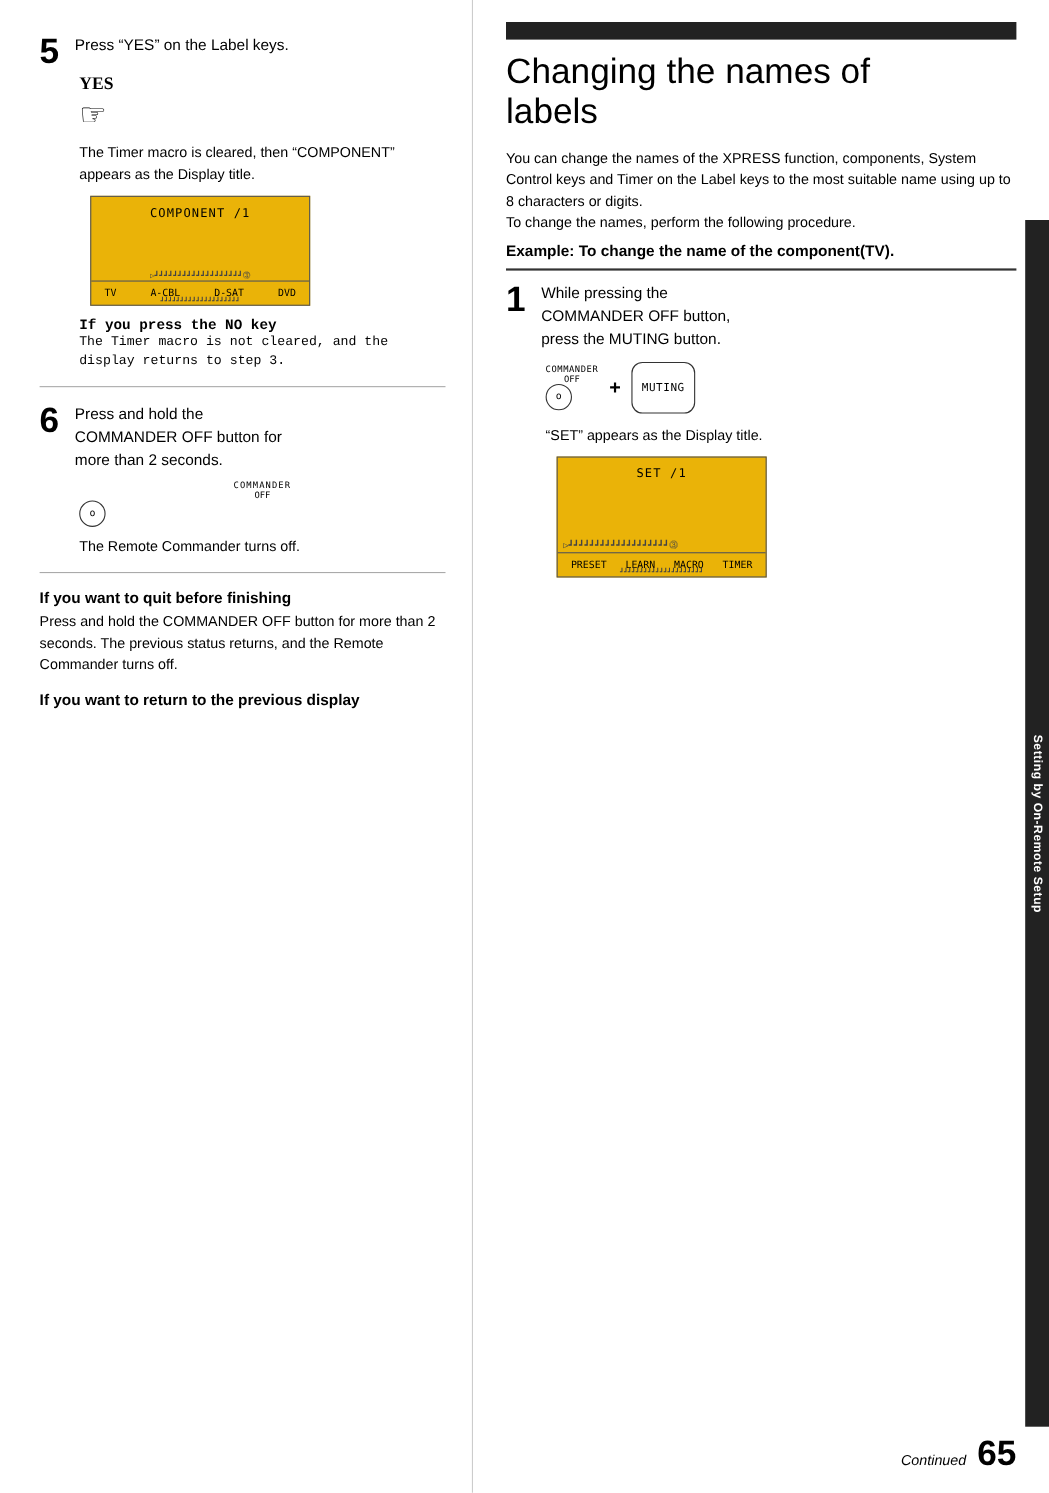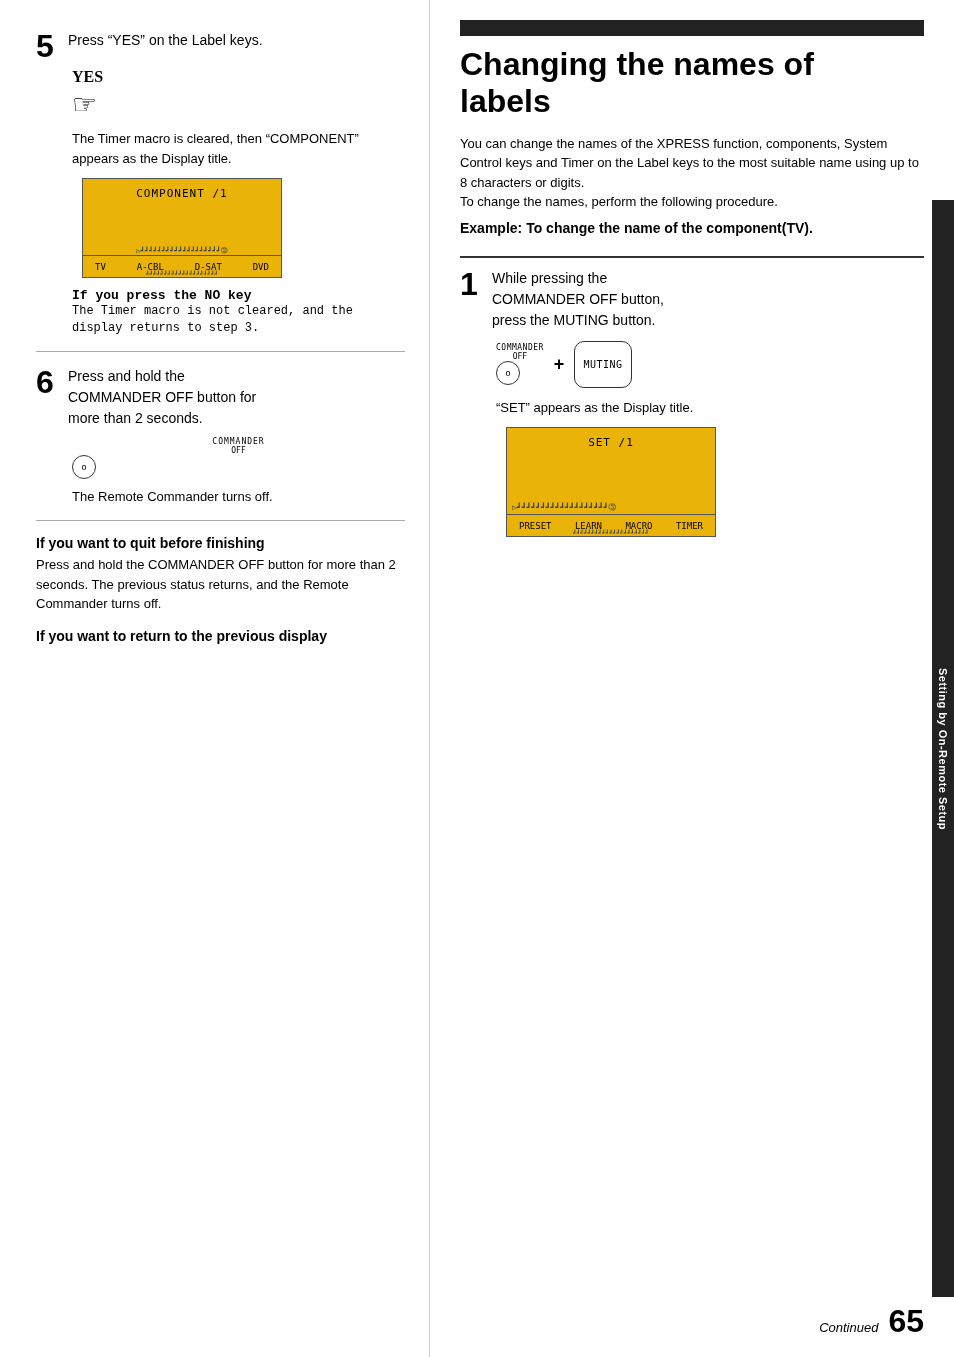--- a/index.html
+++ b/index.html
@@ -181,7 +181,7 @@
     }
     .right-title {
       font-size: 32px;
-      font-weight: bold;
+      font-weight: normal;
       line-height: 1.15;
       margin-bottom: 14px;
     }

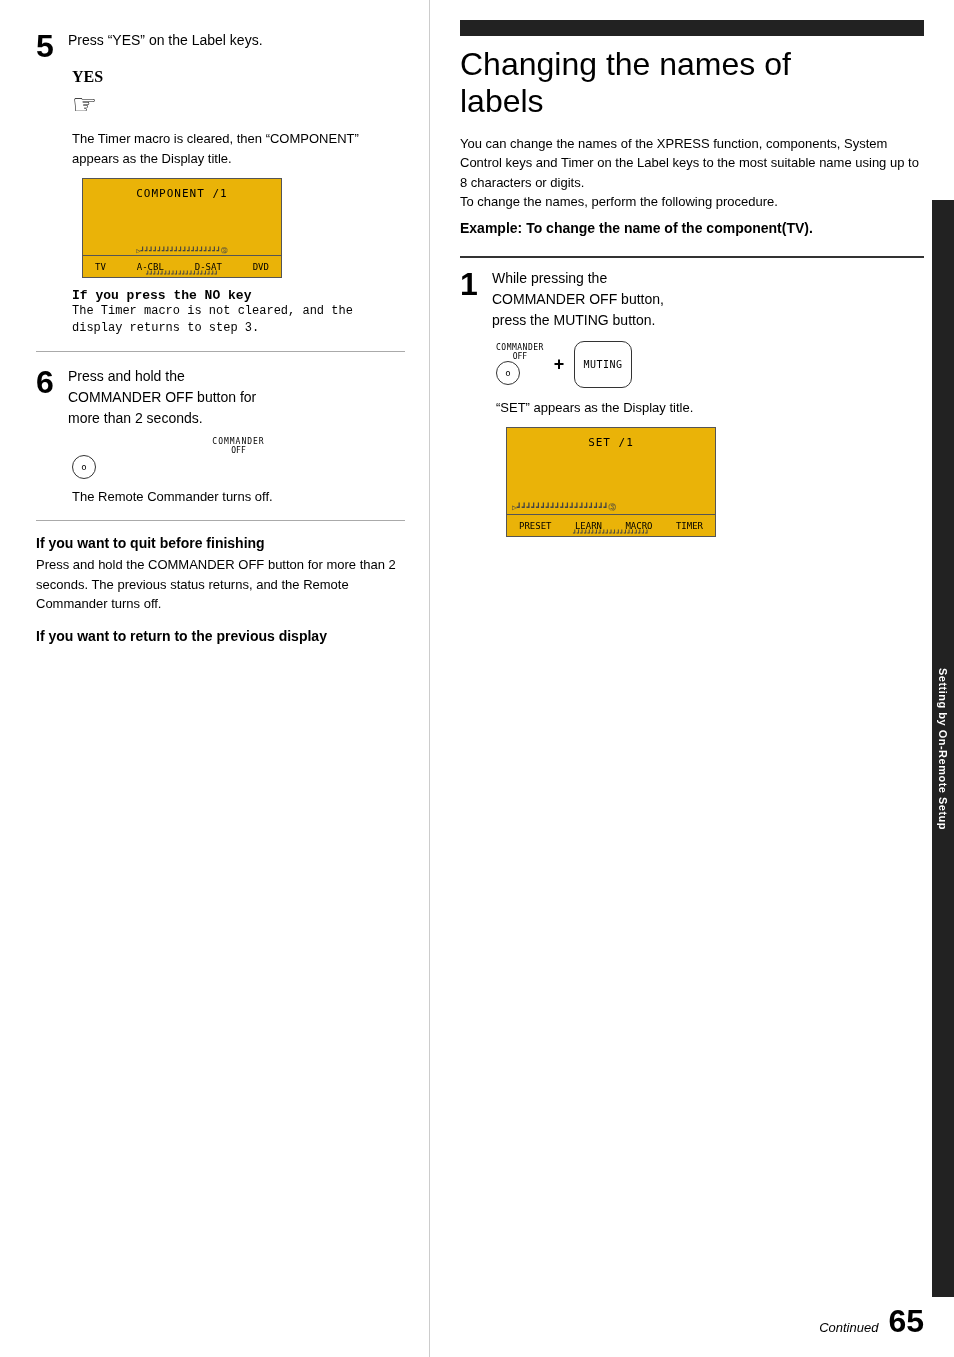--- a/index.html
+++ b/index.html
@@ -191,7 +191,7 @@
       font-size: 14px;
       font-weight: bold;
       border-bottom: 2px solid #333;
-      padding-bottom: 20px;
+      padding-bottom: 8px;
       margin-bottom: 10px;
     }
 

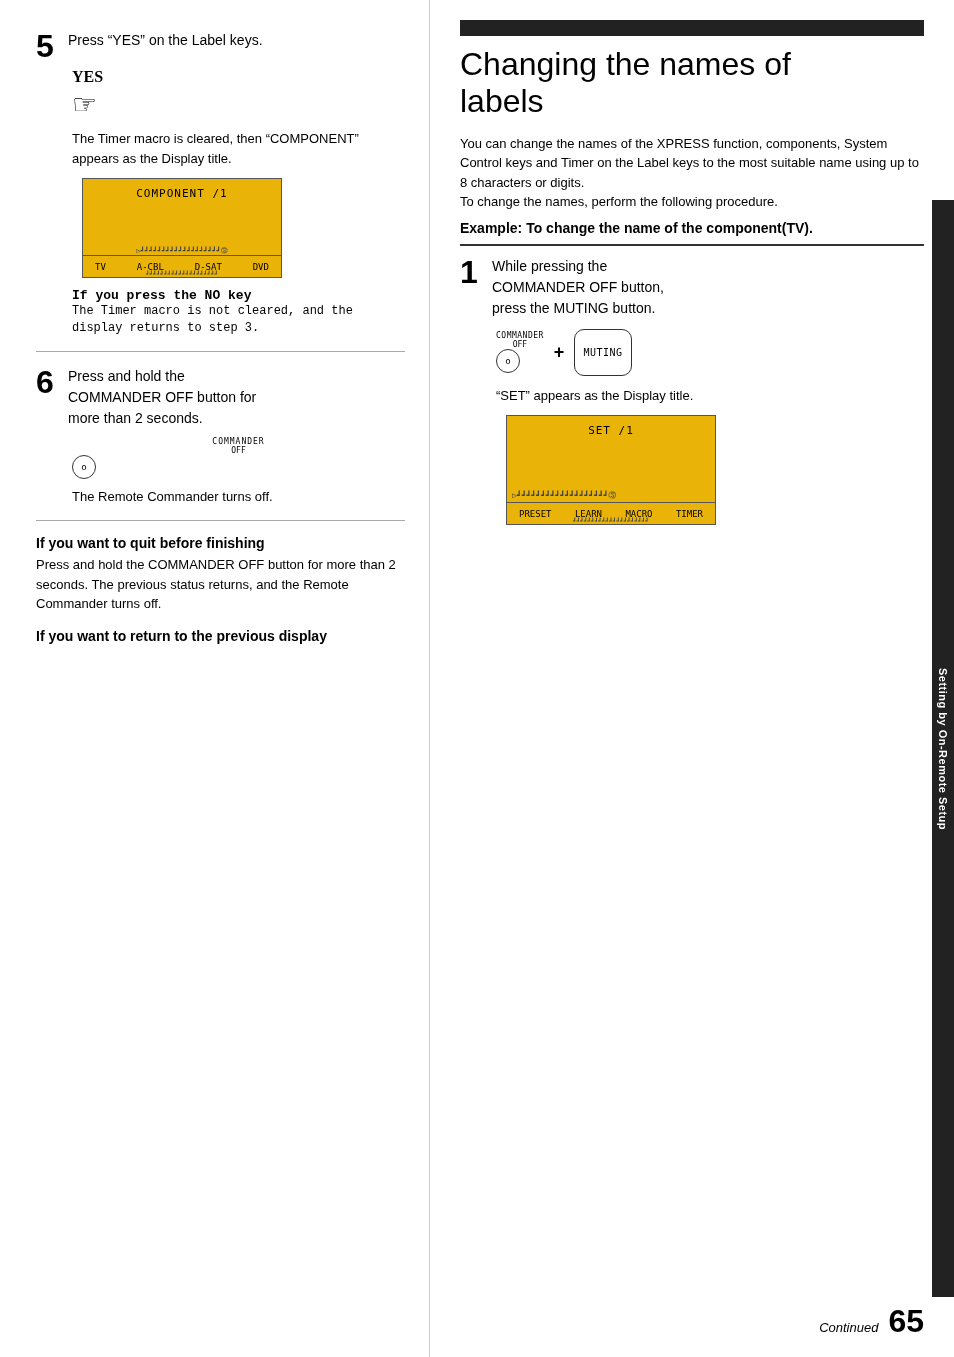--- a/index.html
+++ b/index.html
@@ -379,7 +379,7 @@
 
         <p class="body-text">“SET” appears as the Display title.</p>
 
-        <div class="lcd-display" style="width:210px;height:110px;">
+        <div class="lcd-display" style="width:191px;height:110px;">
           <div class="lcd-top-text">SET          /1</div>
           <div class="tick-area" style="bottom:24px;">▷┛┛┛┛┛┛┛┛┛┛┛┛┛┛┛┛┛┛┛⓷</div>
           <div class="lcd-bottom-bar">

